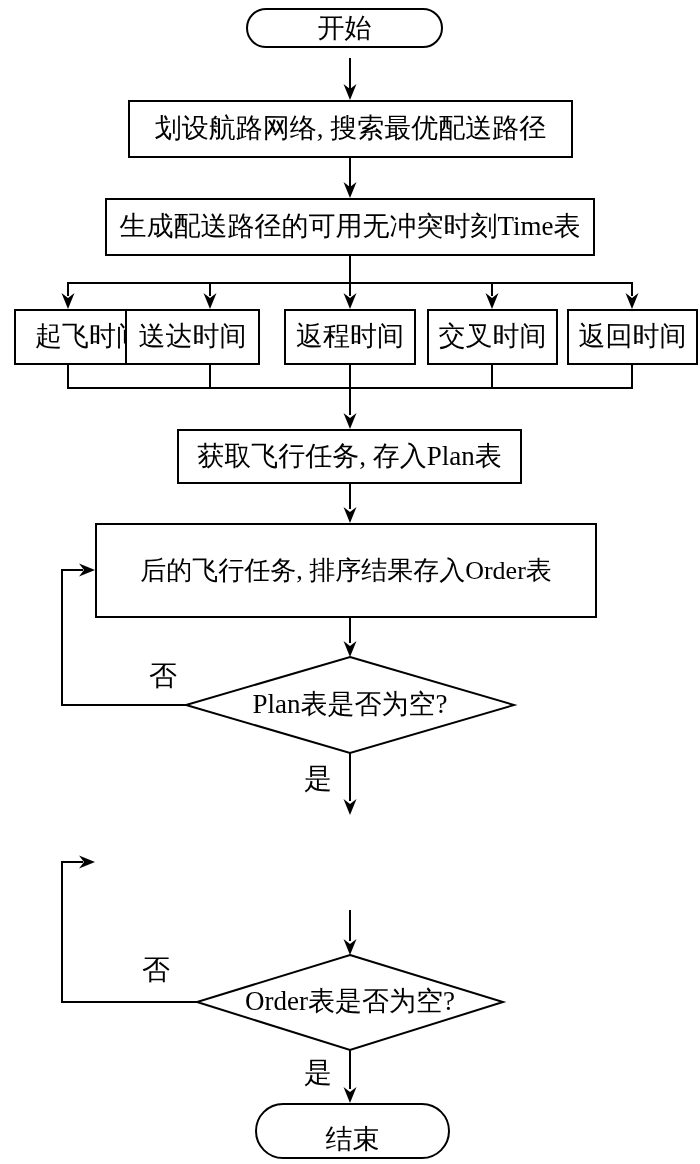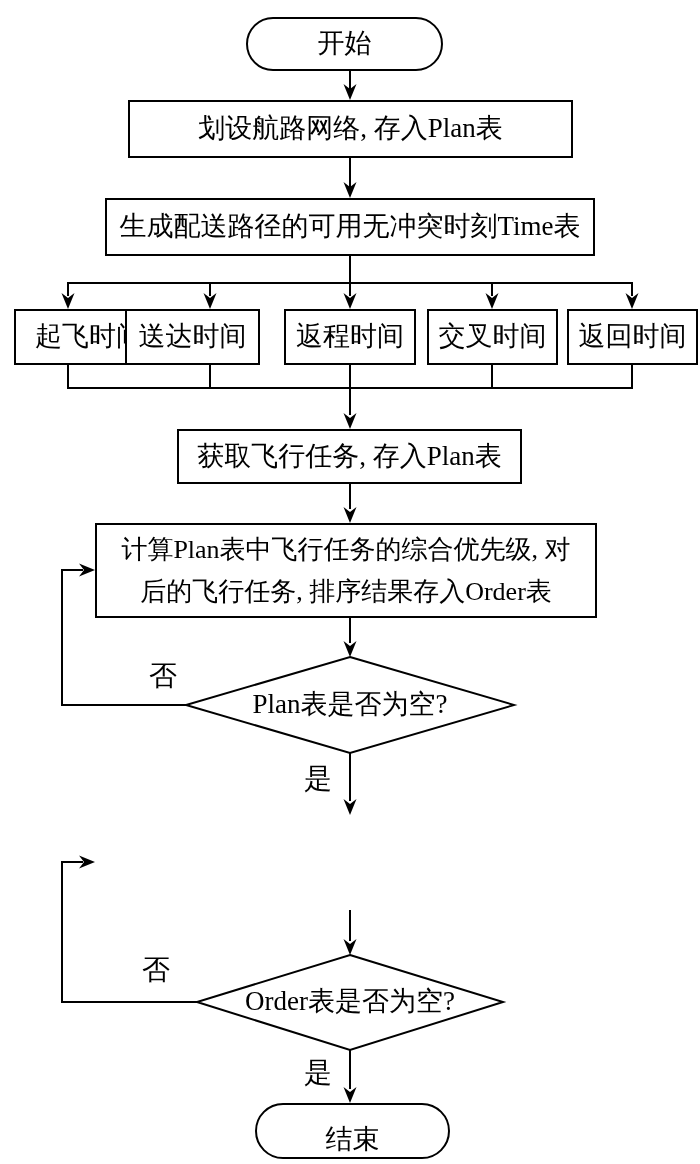--- a/index.html
+++ b/index.html
@@ -98,7 +98,7 @@
     </g>
   </svg>
 
-  <div class="node term" style="left:246px;top:17px;width:197px;height:54px;">
+  <div class="node term" style="left:246px;top:8px;width:197px;height:40px;align-items:flex-end;">
     <span>开始</span>
   </div>
 

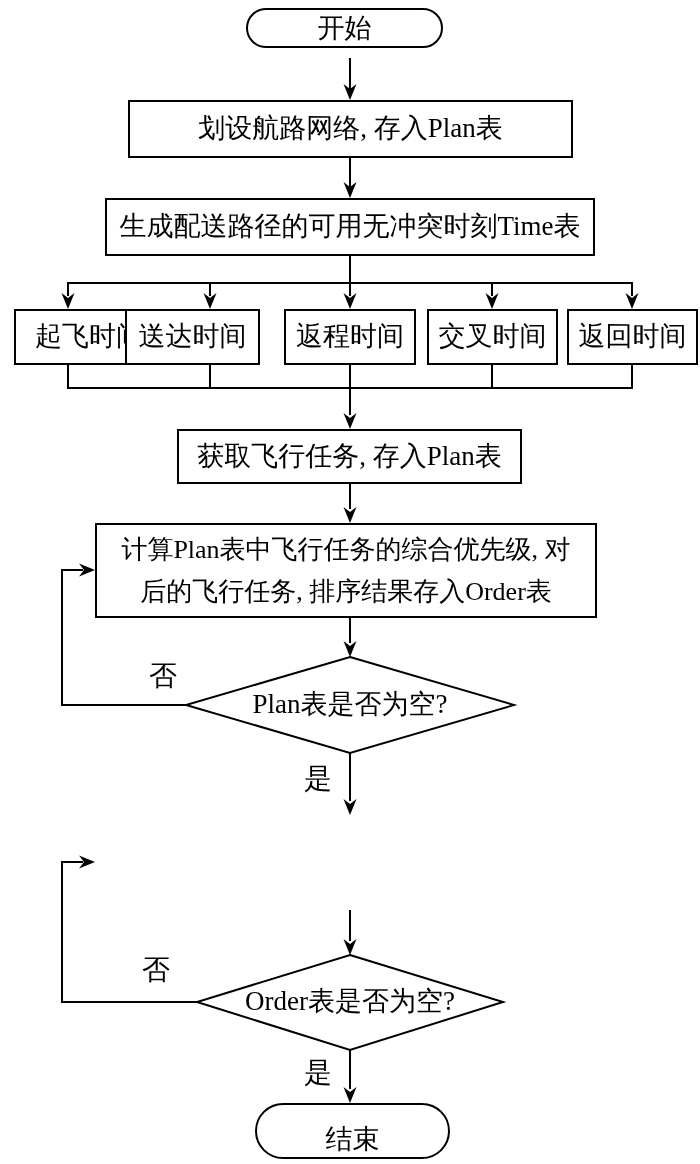--- a/index.html
+++ b/index.html
@@ -103,7 +103,7 @@
   </div>
 
   <div class="node proc" style="left:128px;top:100px;width:445px;height:58px;">
-    <span>划设航路网络, 存入Plan表</span>
+    <span>划设航路网络, 搜索最优配送路径</span>
   </div>
 
   <div class="node proc" style="left:105px;top:198px;width:490px;height:58px;">

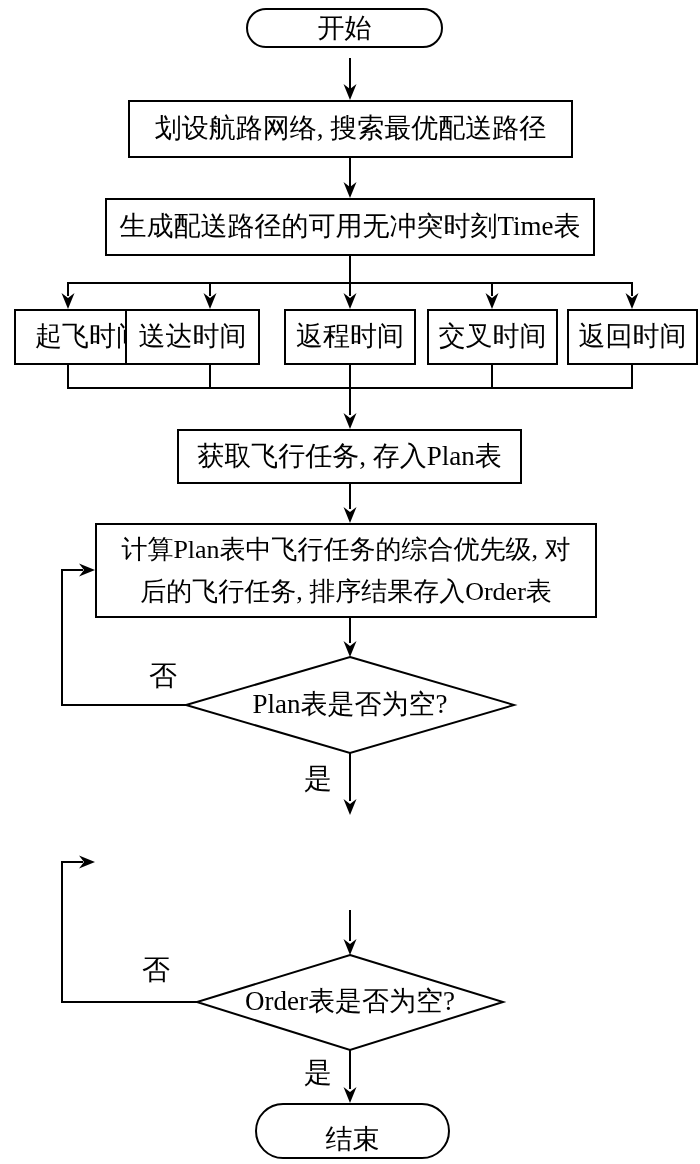--- a/index.html
+++ b/index.html
@@ -131,7 +131,6 @@
   </div>
 
   <div class="node proc multi" style="left:95px;top:523px;width:502px;height:95px;">
-    <span>计算Plan表中飞行任务的综合优先级, 对</span>
     <span>后的飞行任务, 排序结果存入Order表</span>
   </div>
 

